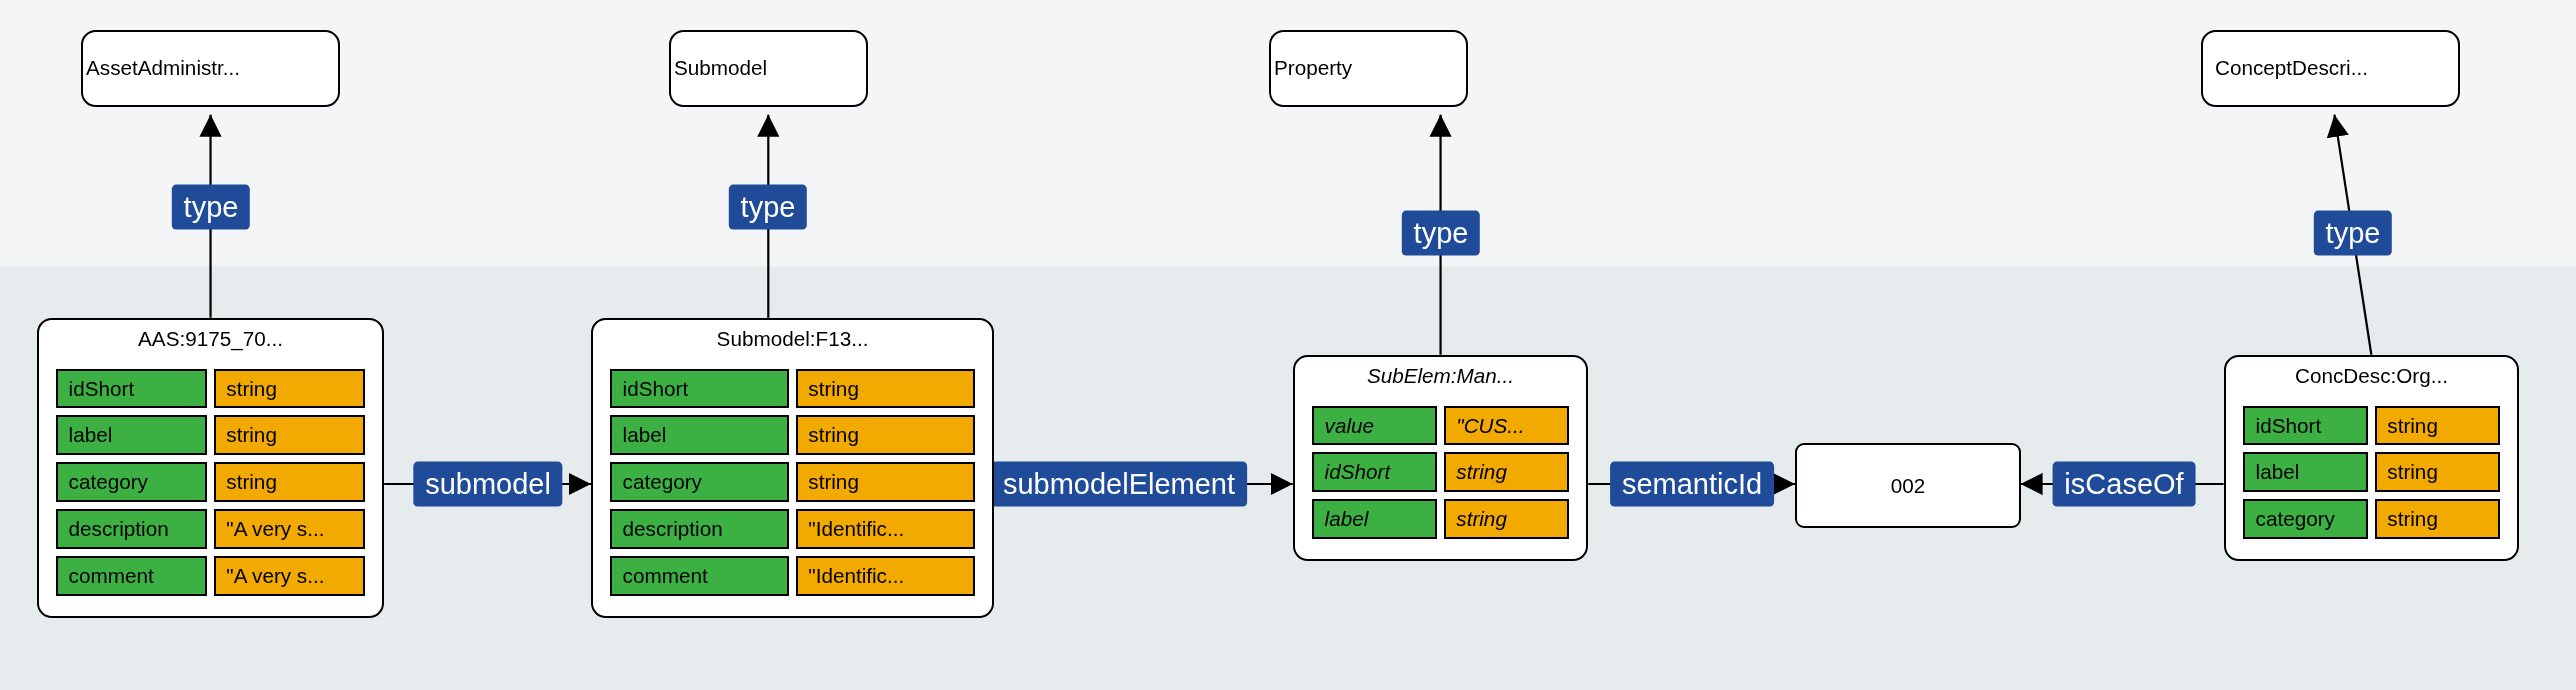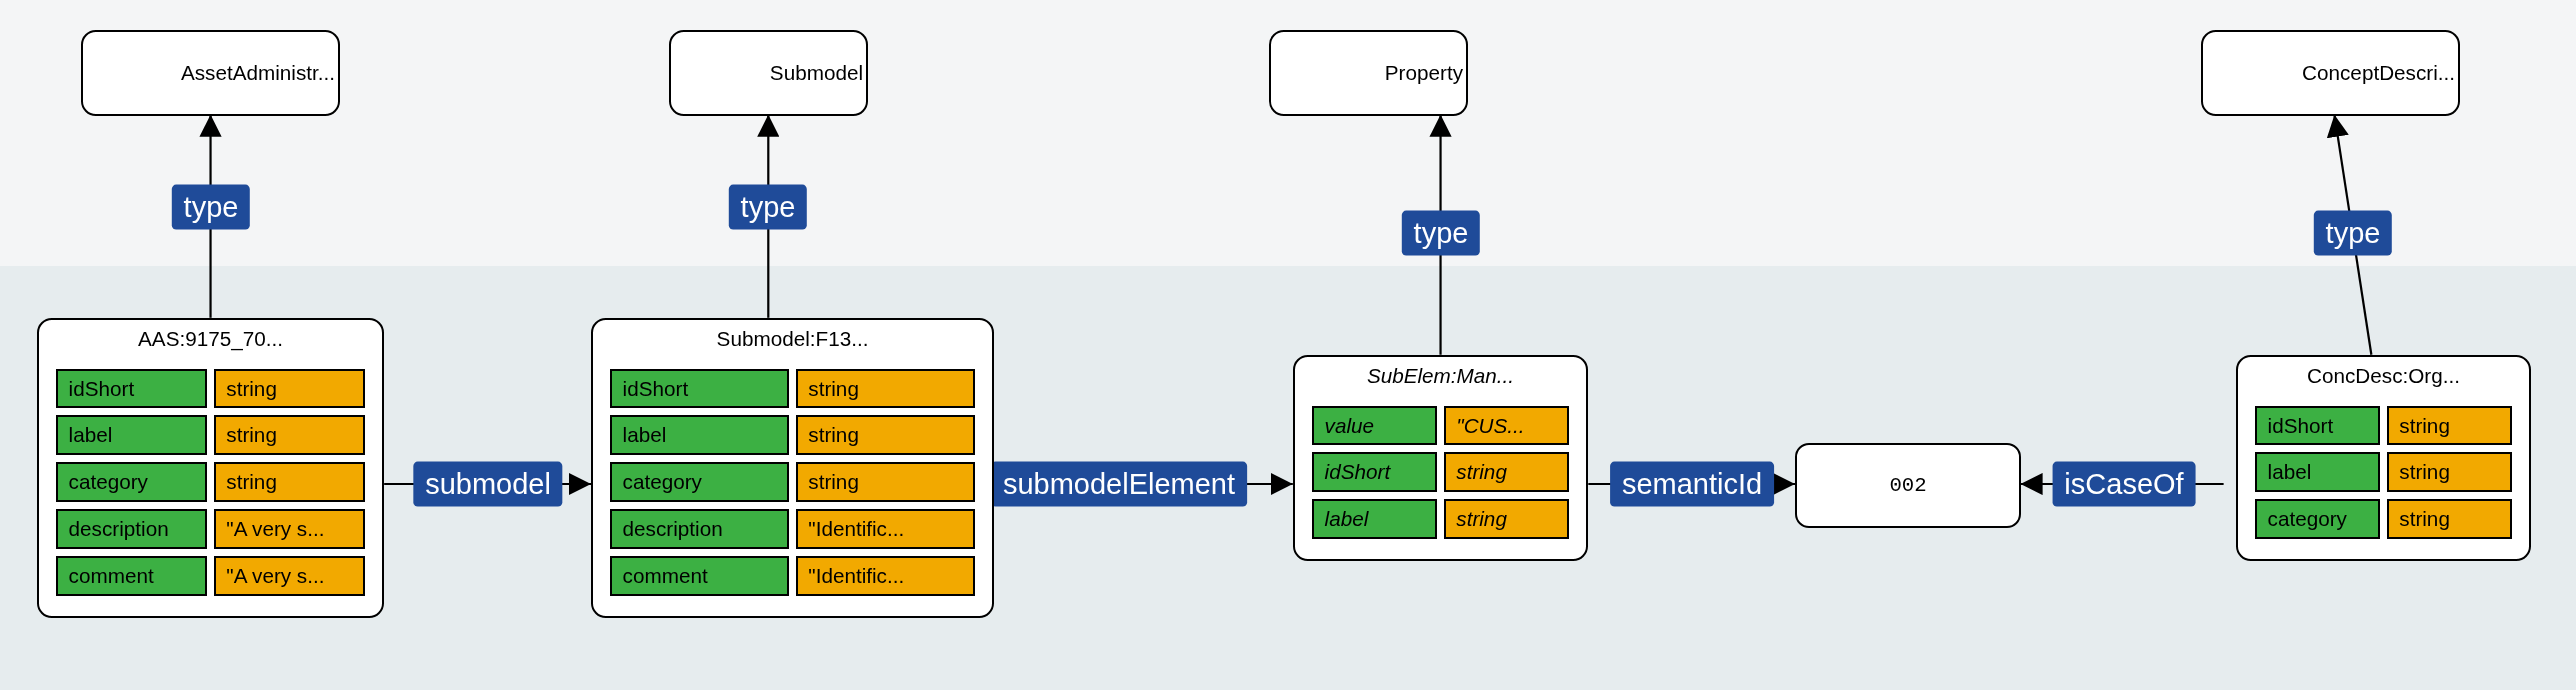--- a/index.html
+++ b/index.html
@@ -34,13 +34,13 @@
   .typebox {
     position:absolute;
     top: 29.5px;
-    height: 86px;
+    height: 77px;
     background: #fff;
     border: 2.2px solid #000;
     border-radius: 14.8px;
     display:flex;
     align-items:center;
-    justify-content:flex-end;
+    justify-content:flex-start;
     font-weight: 500;
     box-sizing:border-box;
     padding: 0 3px;

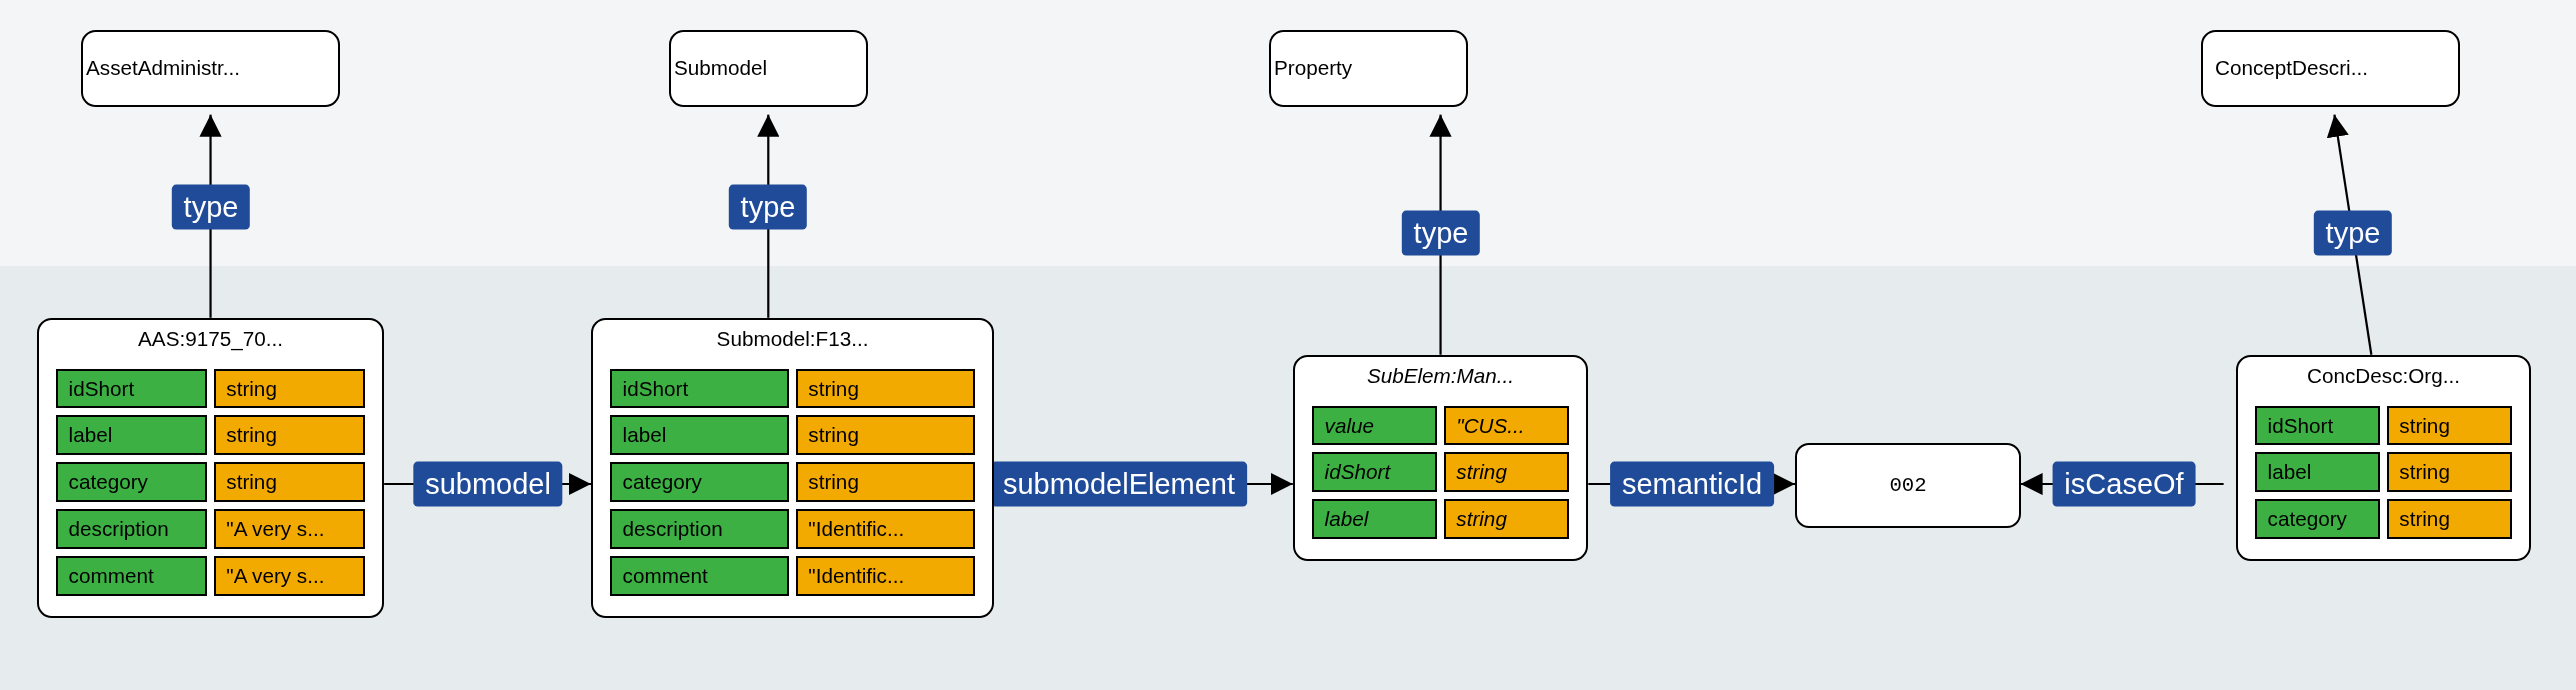--- a/index.html
+++ b/index.html
@@ -123,7 +123,7 @@
   #rec-aas     { left:  37px;  width: 347px; }
   #rec-sub     { left: 591px;  width: 403px; }
   #rec-prop    { left:1293px;  width: 295px; top:355px;font-style:italic; }
-  #rec-conc    { left:2224px;  width: 295px; top:355px;margin-left:12px; }
+  #rec-conc    { left:2224px;  width: 295px; top:355px; }
 
   #node-002    { left:1795px;  top:443px; width:222px; height:81px; }
 

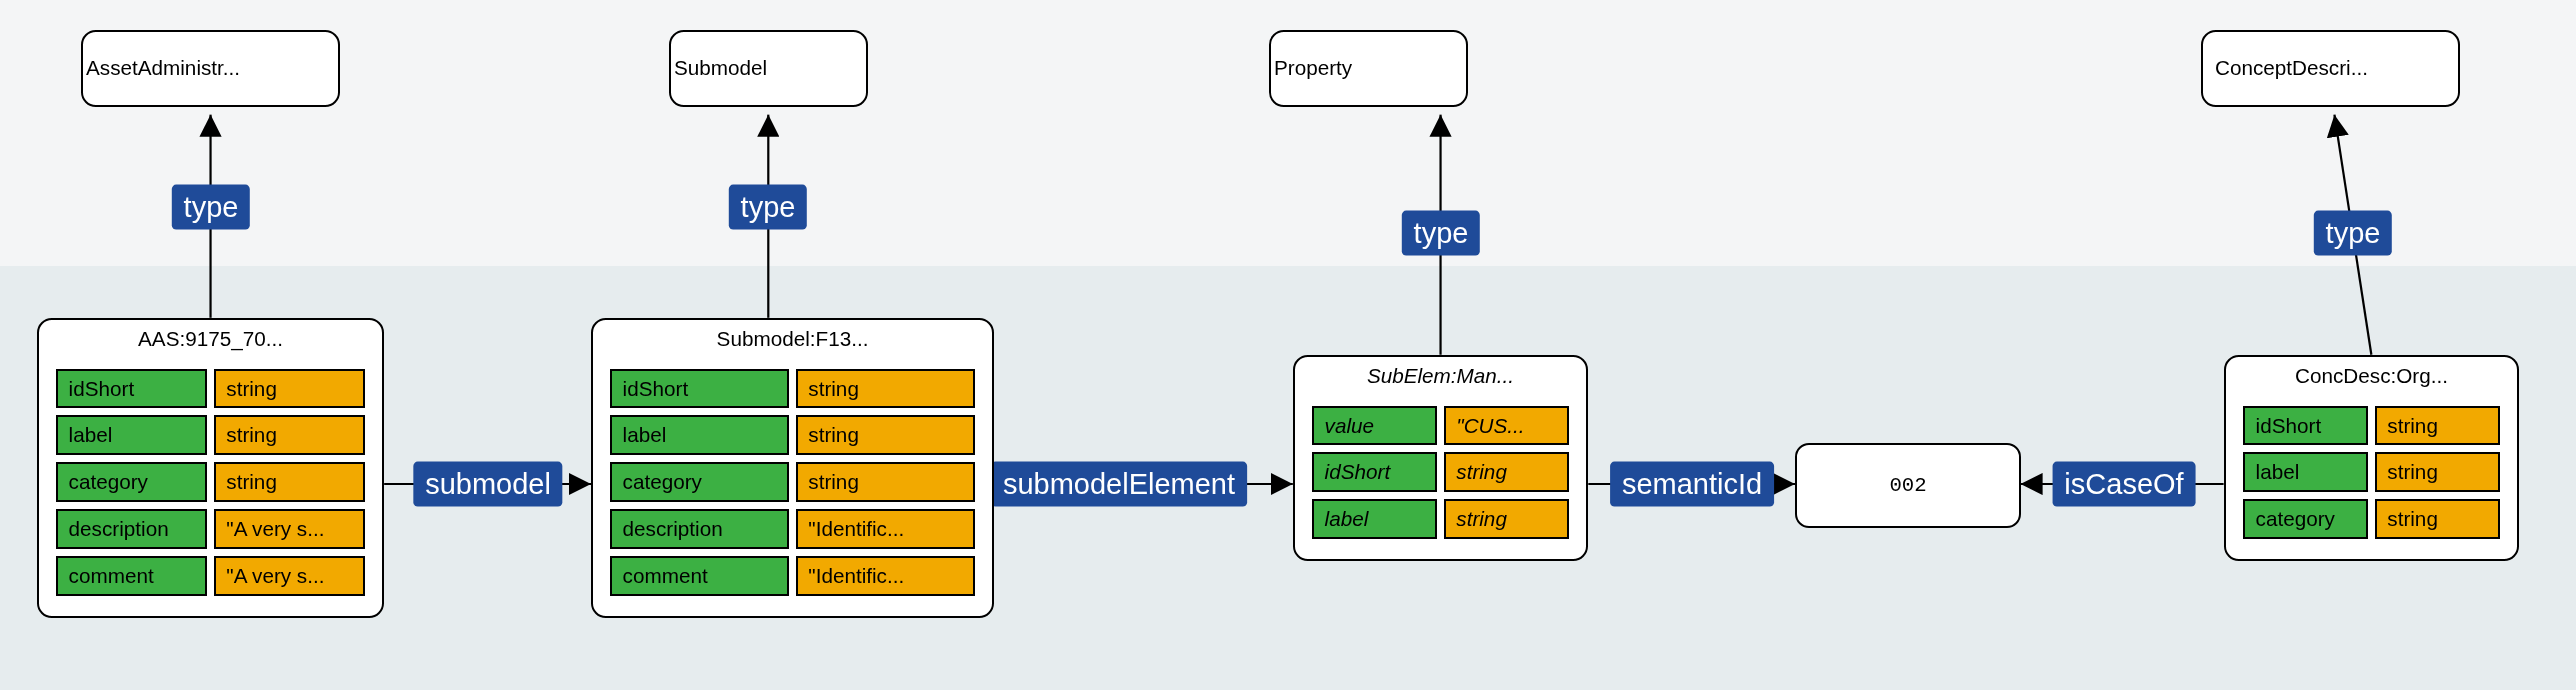--- a/index.html
+++ b/index.html
@@ -86,12 +86,11 @@
     position:absolute;
     background:#fff;
     border:2.2px solid #000;
-    border-radius:14px;
+    border-radius:9px;
     display:flex;
     align-items:center;
     justify-content:center;
     font-weight:500;
-    font-family:Liberation Mono, monospace;
   }
 
   

